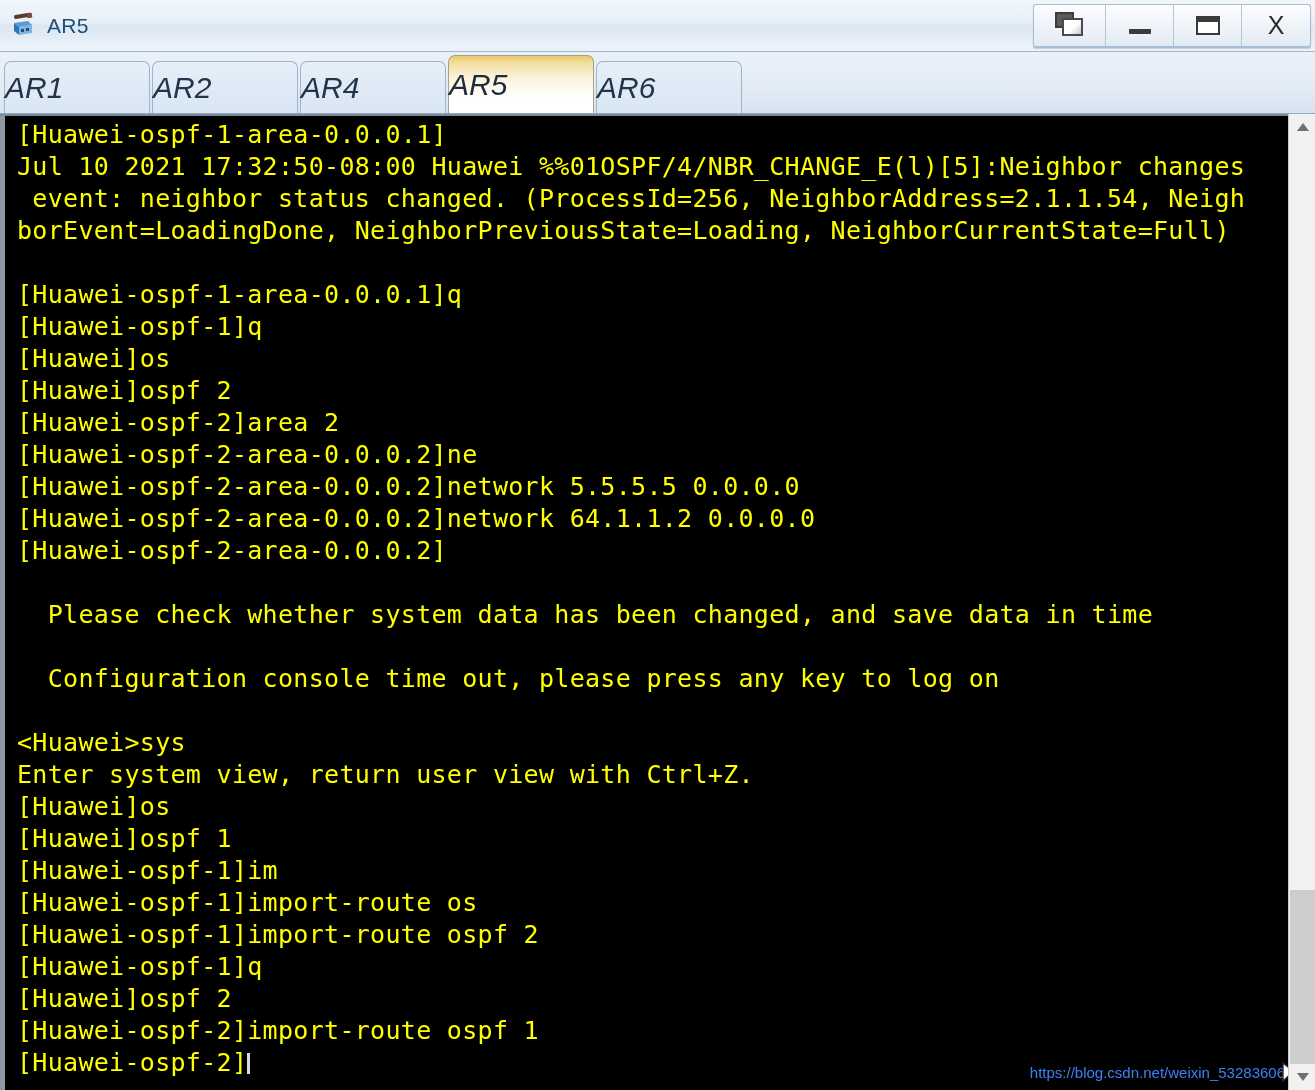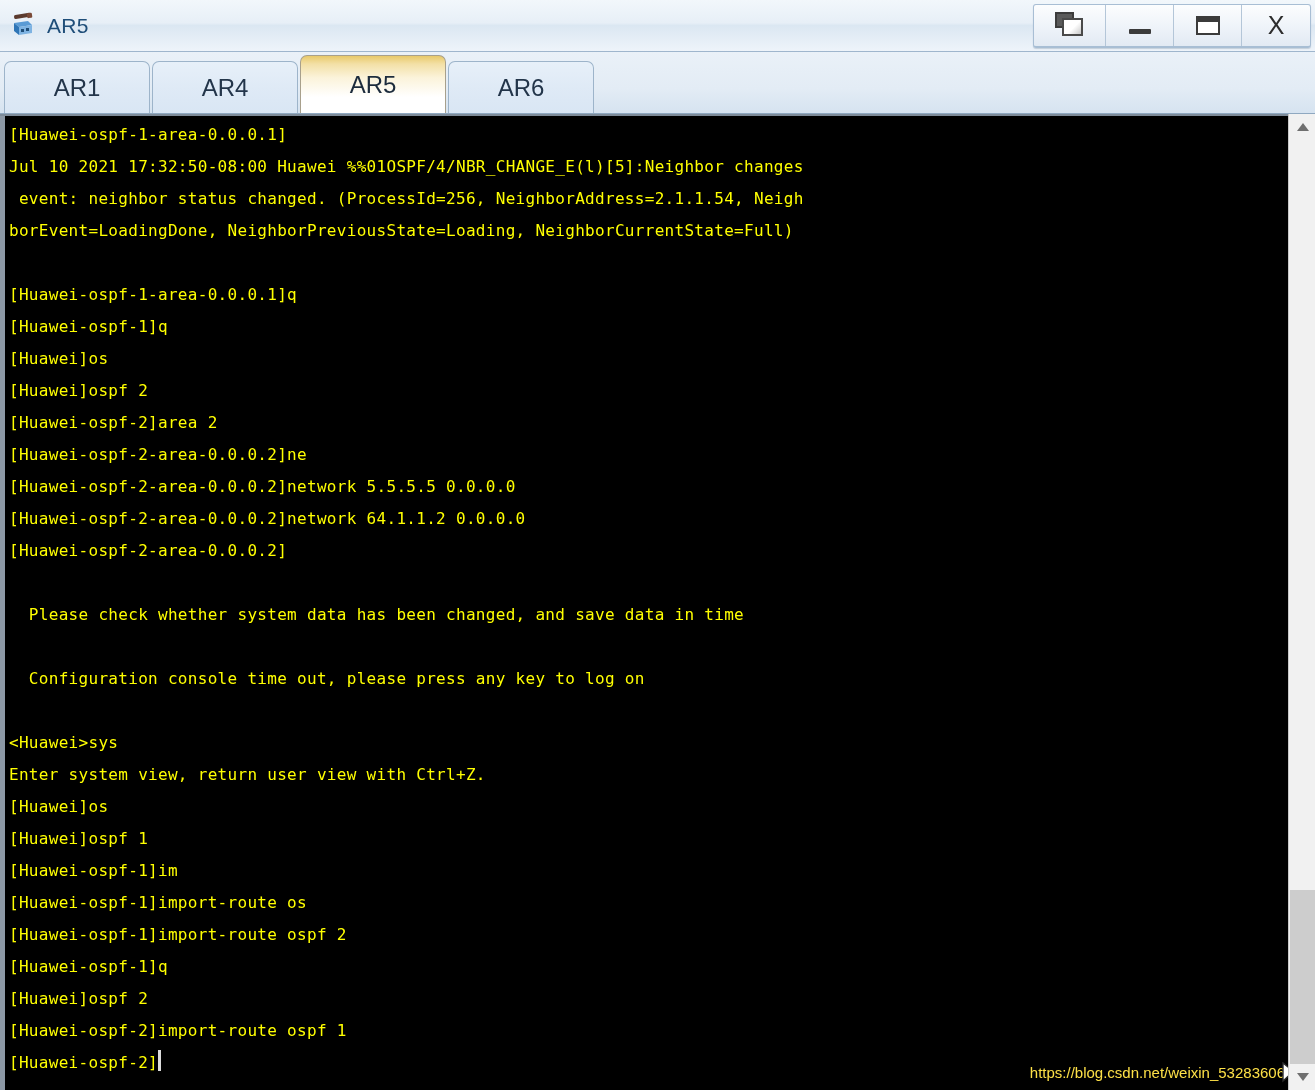--- a/index.html
+++ b/index.html
@@ -72,9 +72,10 @@
     border-bottom: none;
     border-radius: 7px 7px 0 0;
     background: linear-gradient(to bottom,#e7f0f9 0%, #dfeaf6 50%, #d9e6f4 100%);
-    display: flex; align-items: center; justify-content: center;
-    font-size: 24px; color: #23354a;
+    display: flex; align-items: center; 
+    font-size: 30px; color: #23354a;
     position: relative;
+    font-style: italic;
   }
   .tab.active {
     background: linear-gradient(to bottom,#e8c96a 0%, #f3e0a6 14%, #fbf3da 38%, #ffffff 72%, #ffffff 100%);

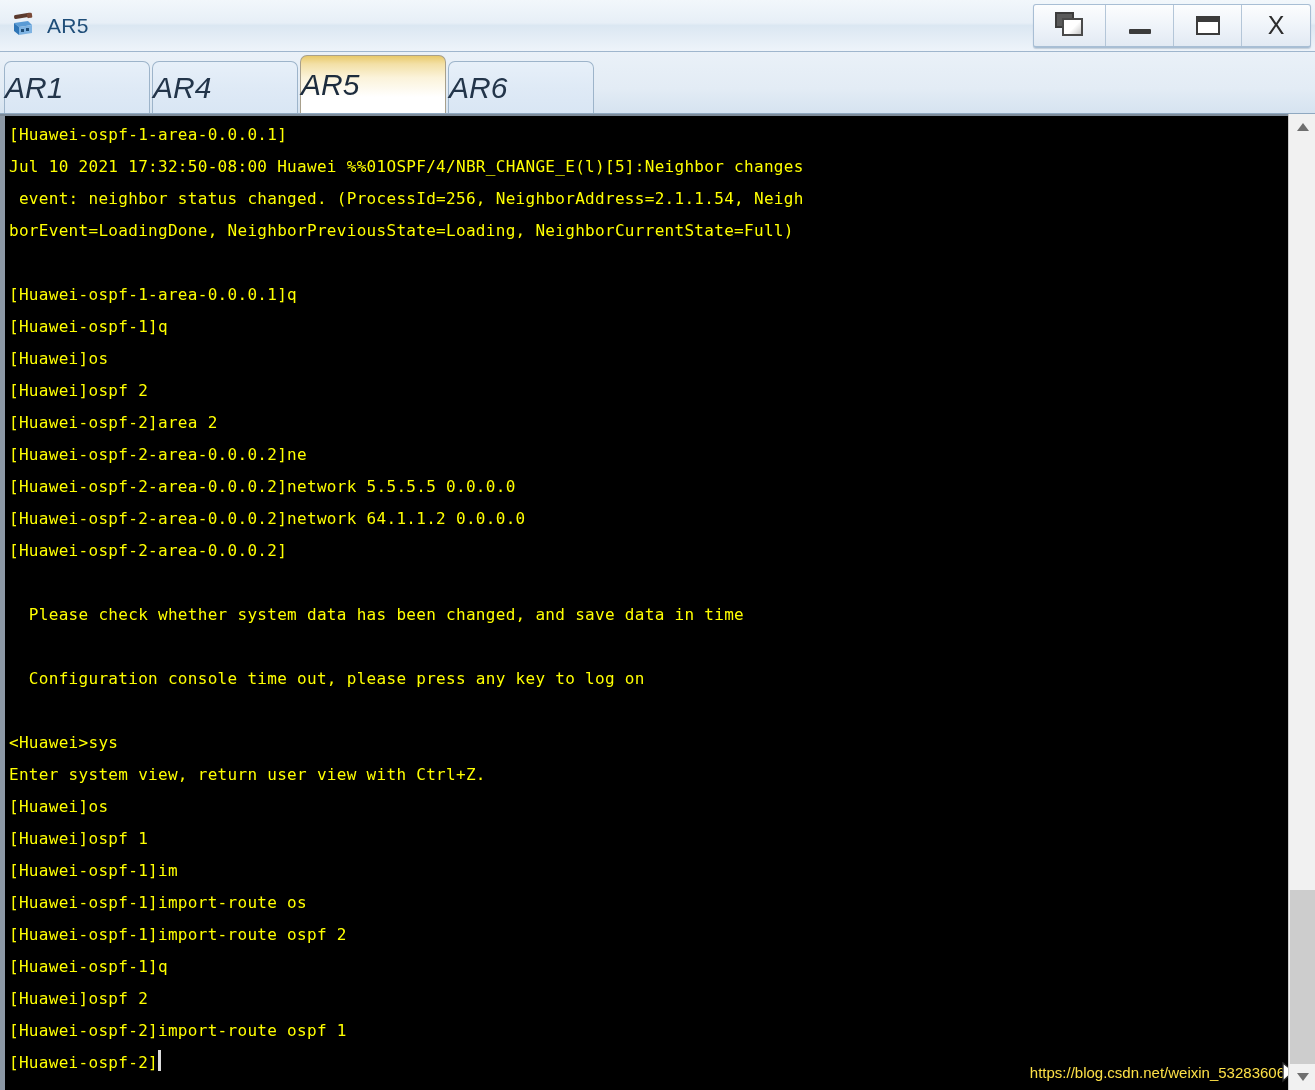--- a/index.html
+++ b/index.html
@@ -197,6 +197,9 @@
       <span>AR1</span>
     </div>
     <div class="tab">
+      <span>AR2</span>
+    </div>
+    <div class="tab">
       <span>AR4</span>
     </div>
     <div class="tab active">

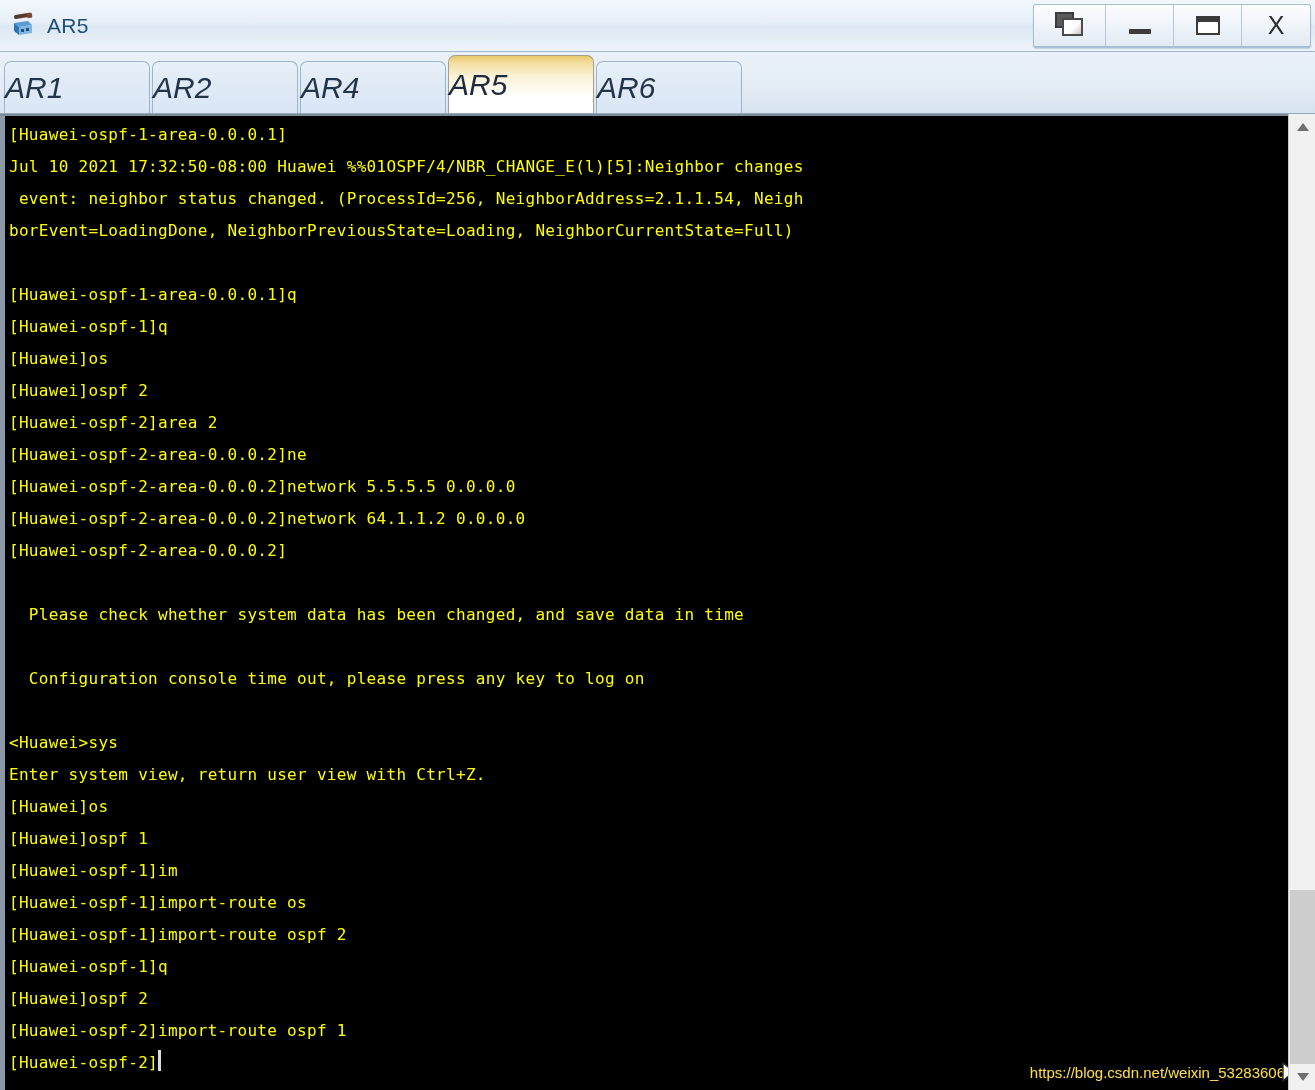--- a/index.html
+++ b/index.html
@@ -101,12 +101,12 @@
   }
   #term-lines {
     font-family: "DejaVu Sans Mono", "Liberation Mono", monospace;
-    font-size: 16px;
+    font-size: 25px;
     line-height: 32px;
     color: #ffff00;
     white-space: pre;
     letter-spacing: 0.3px;
-    padding-left: 4px;
+    padding-left: 12px;
   }
   #term-lines .ln { height: 32px; }
   .cursor {

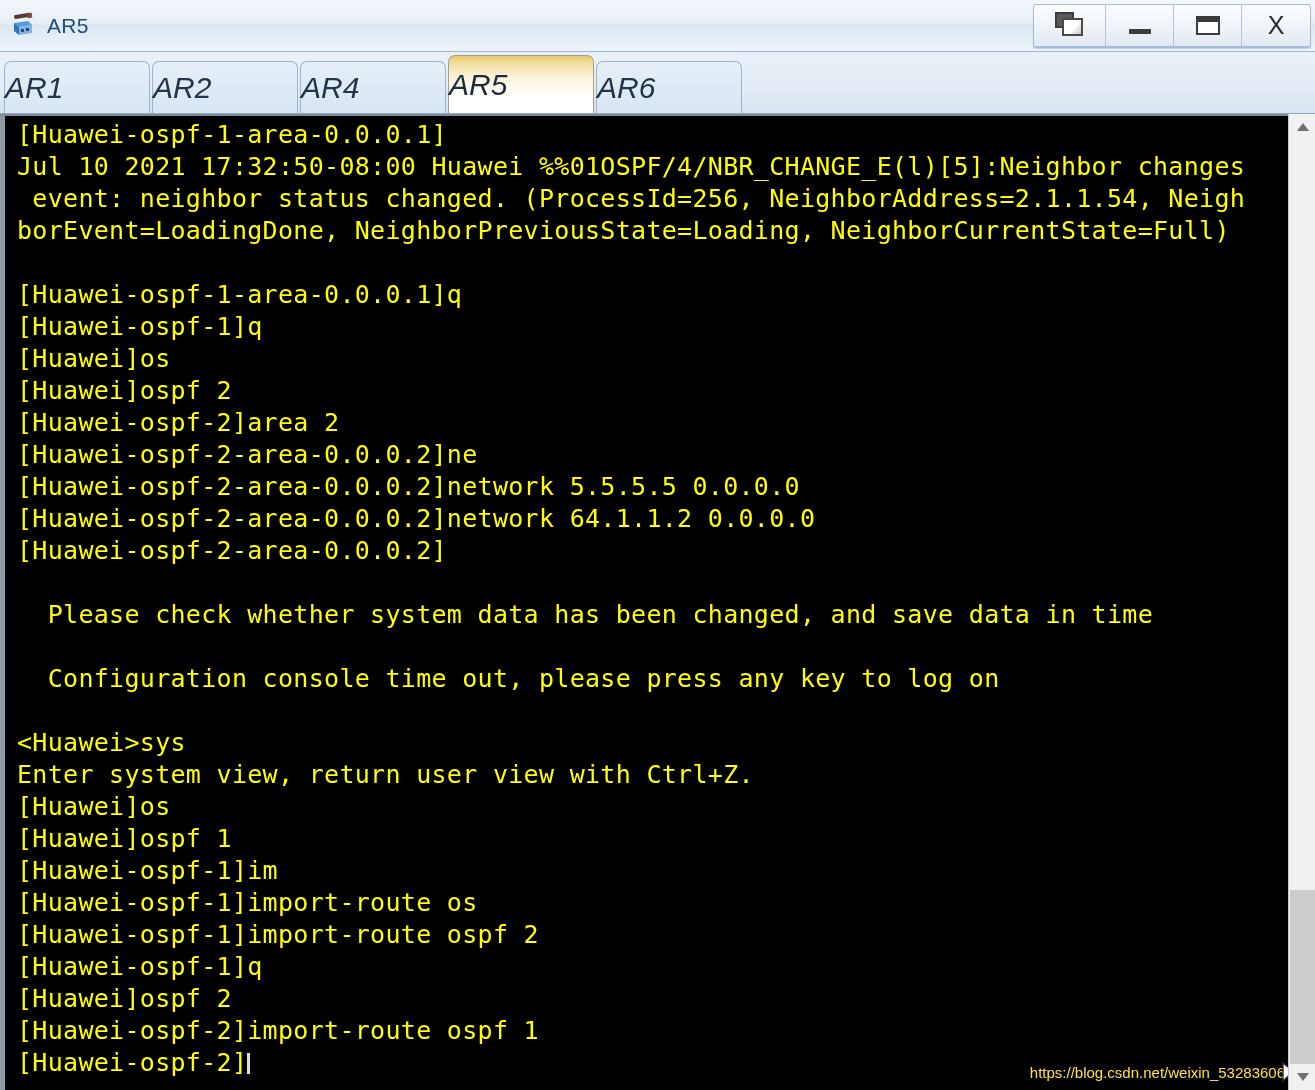--- a/index.html
+++ b/index.html
@@ -118,7 +118,7 @@
   #watermark {
     position: absolute; right: 30px; bottom: 9px;
     font-family: "Liberation Sans", sans-serif;
-    font-size: 15px; color: #fde047;
+    font-size: 15px; color: #3b82f6;
     white-space: nowrap; overflow: hidden; width: 272px; text-align: right;
   }
   

